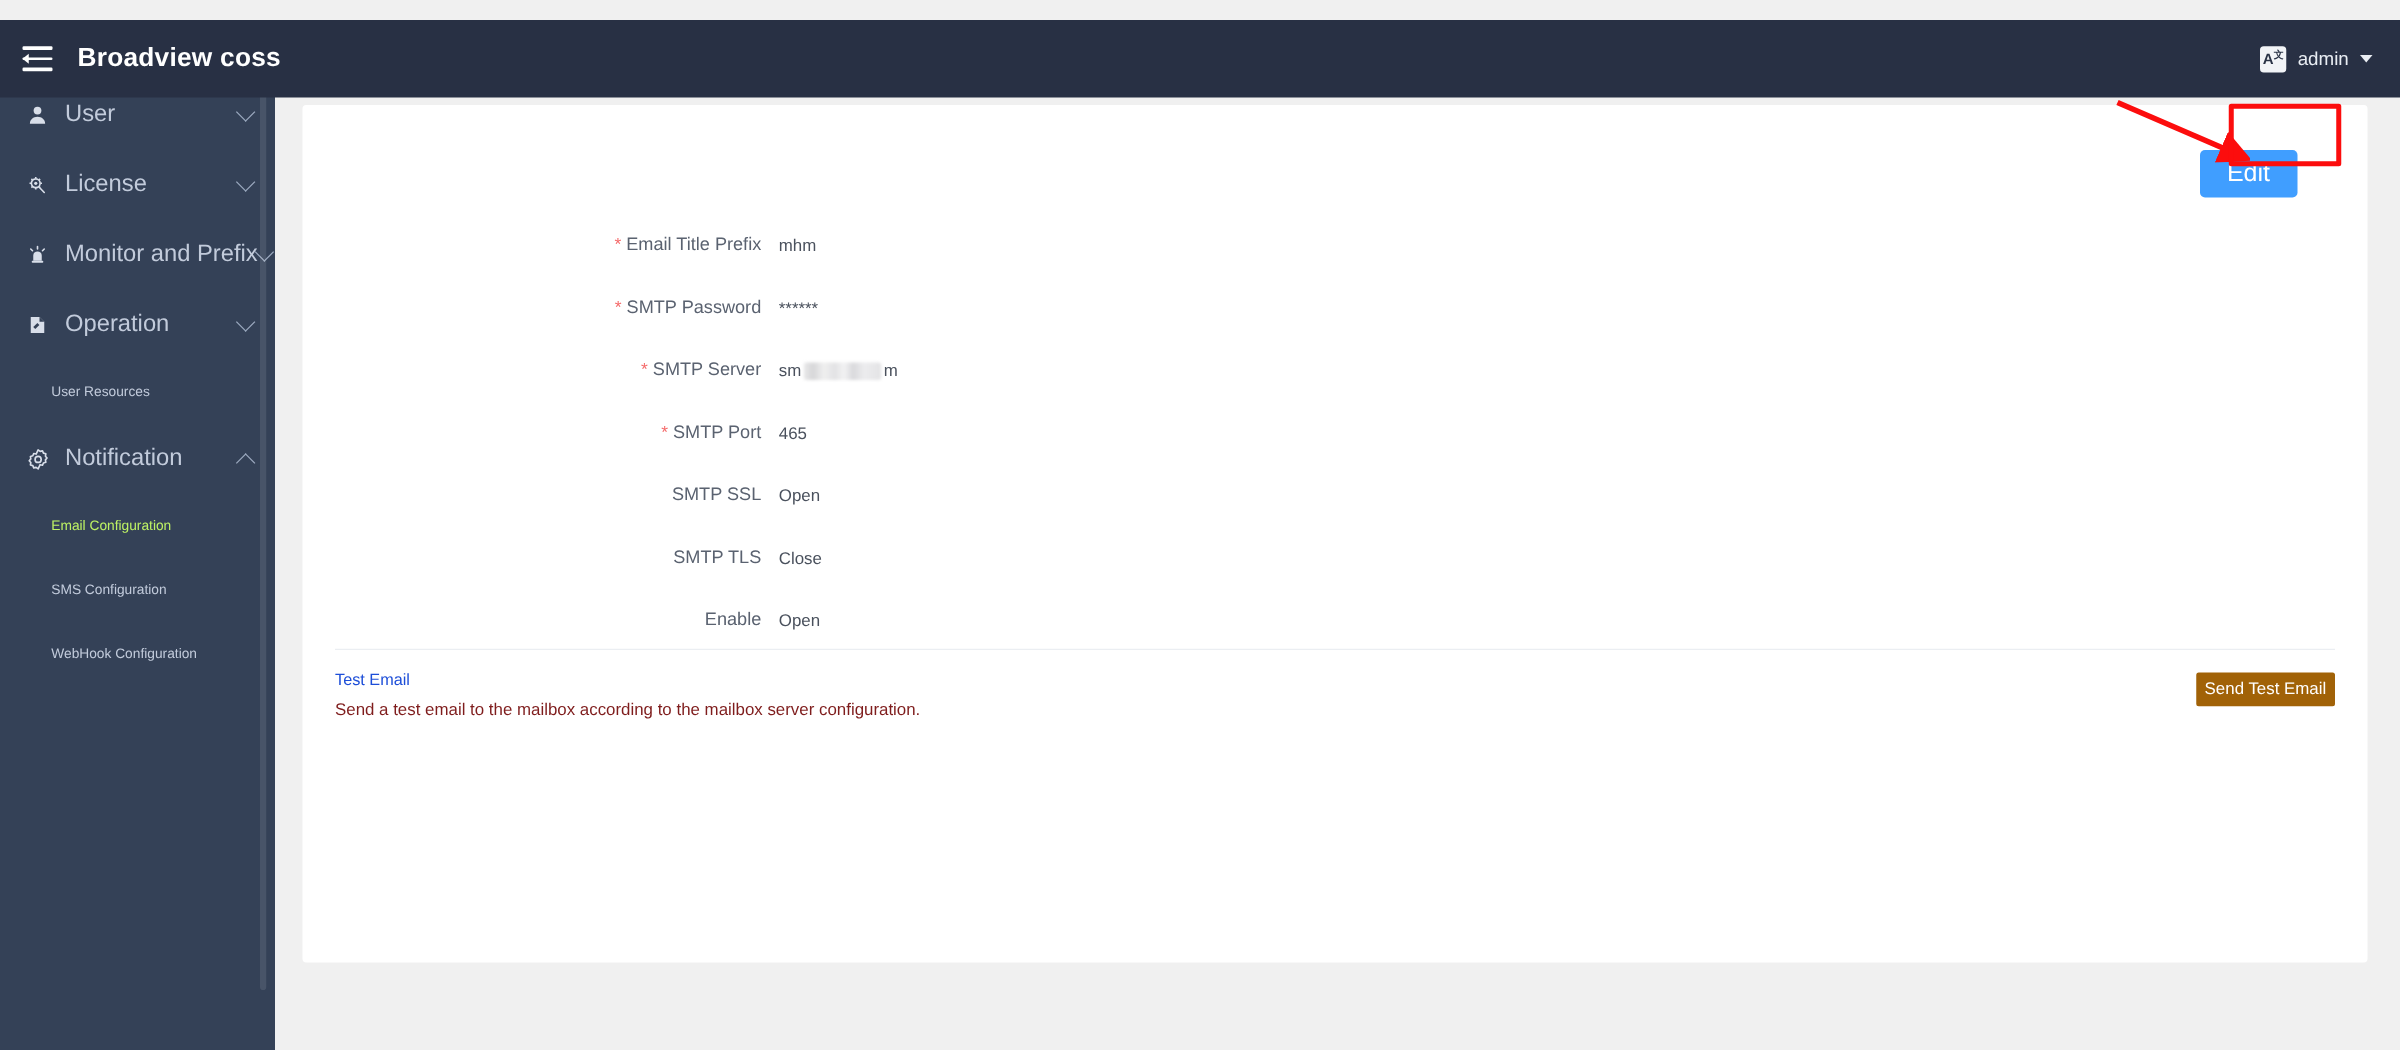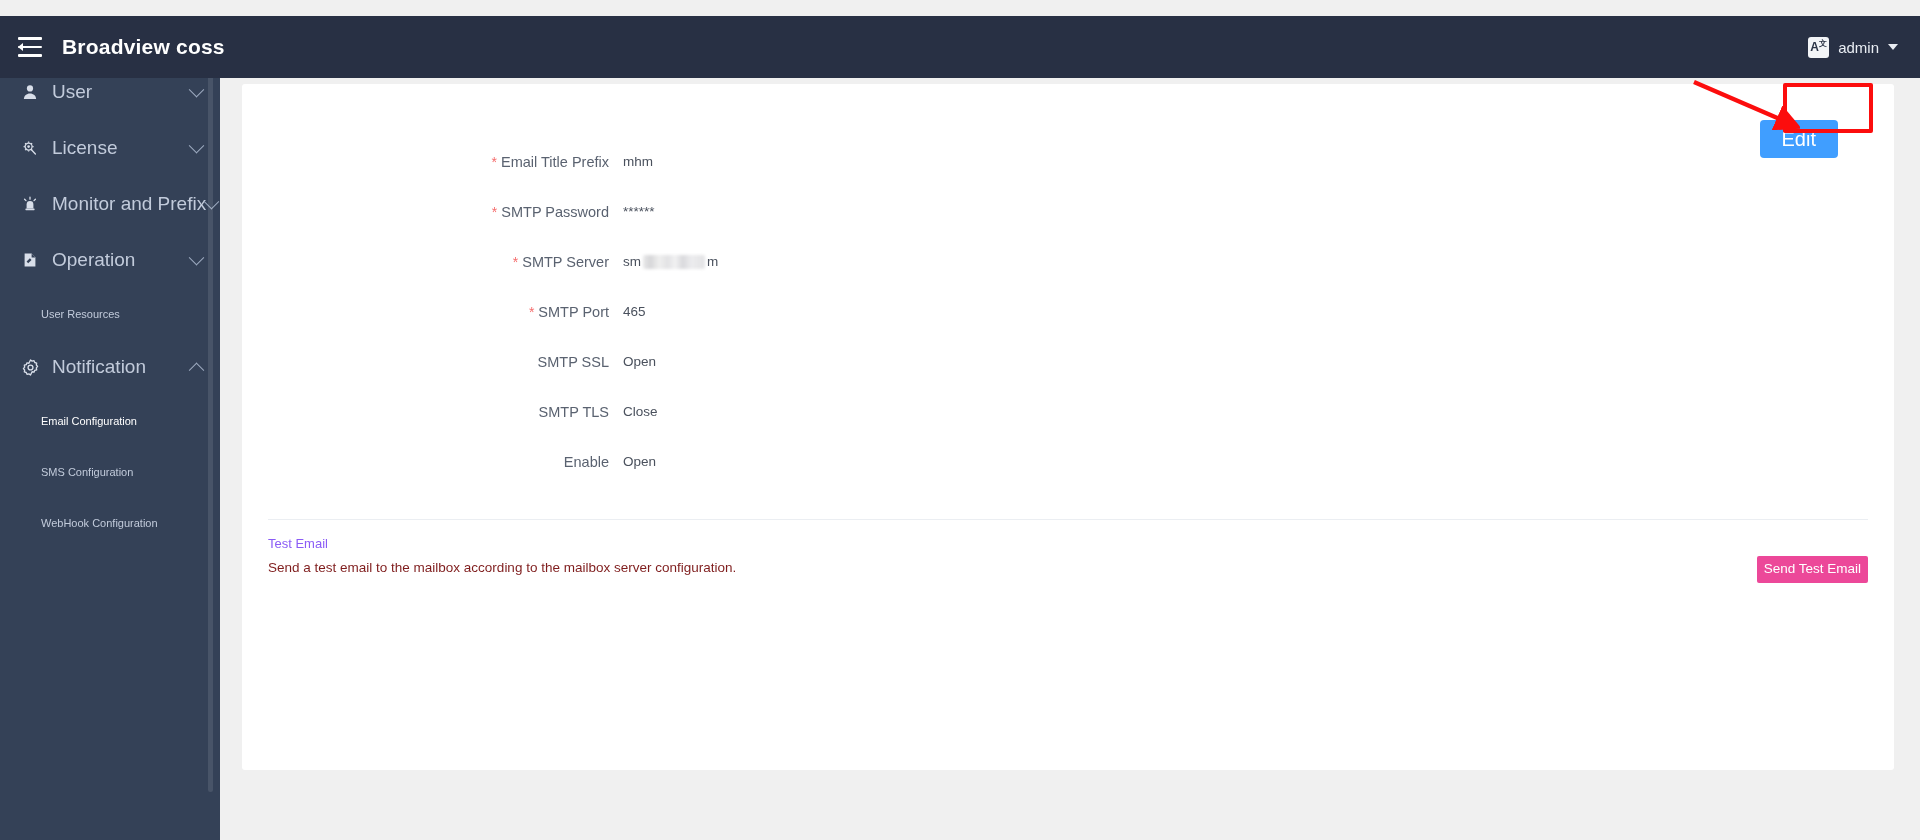--- a/index.html
+++ b/index.html
@@ -118,7 +118,7 @@
   
   .form { padding-top: 14px; }
   .row {
-    display: flex; align-items: flex-start; height: 50px;
+    display: flex; align-items: flex-end; height: 50px;
   }
   .row-label {
     width: 355px; text-align: right; padding-right: 14px;

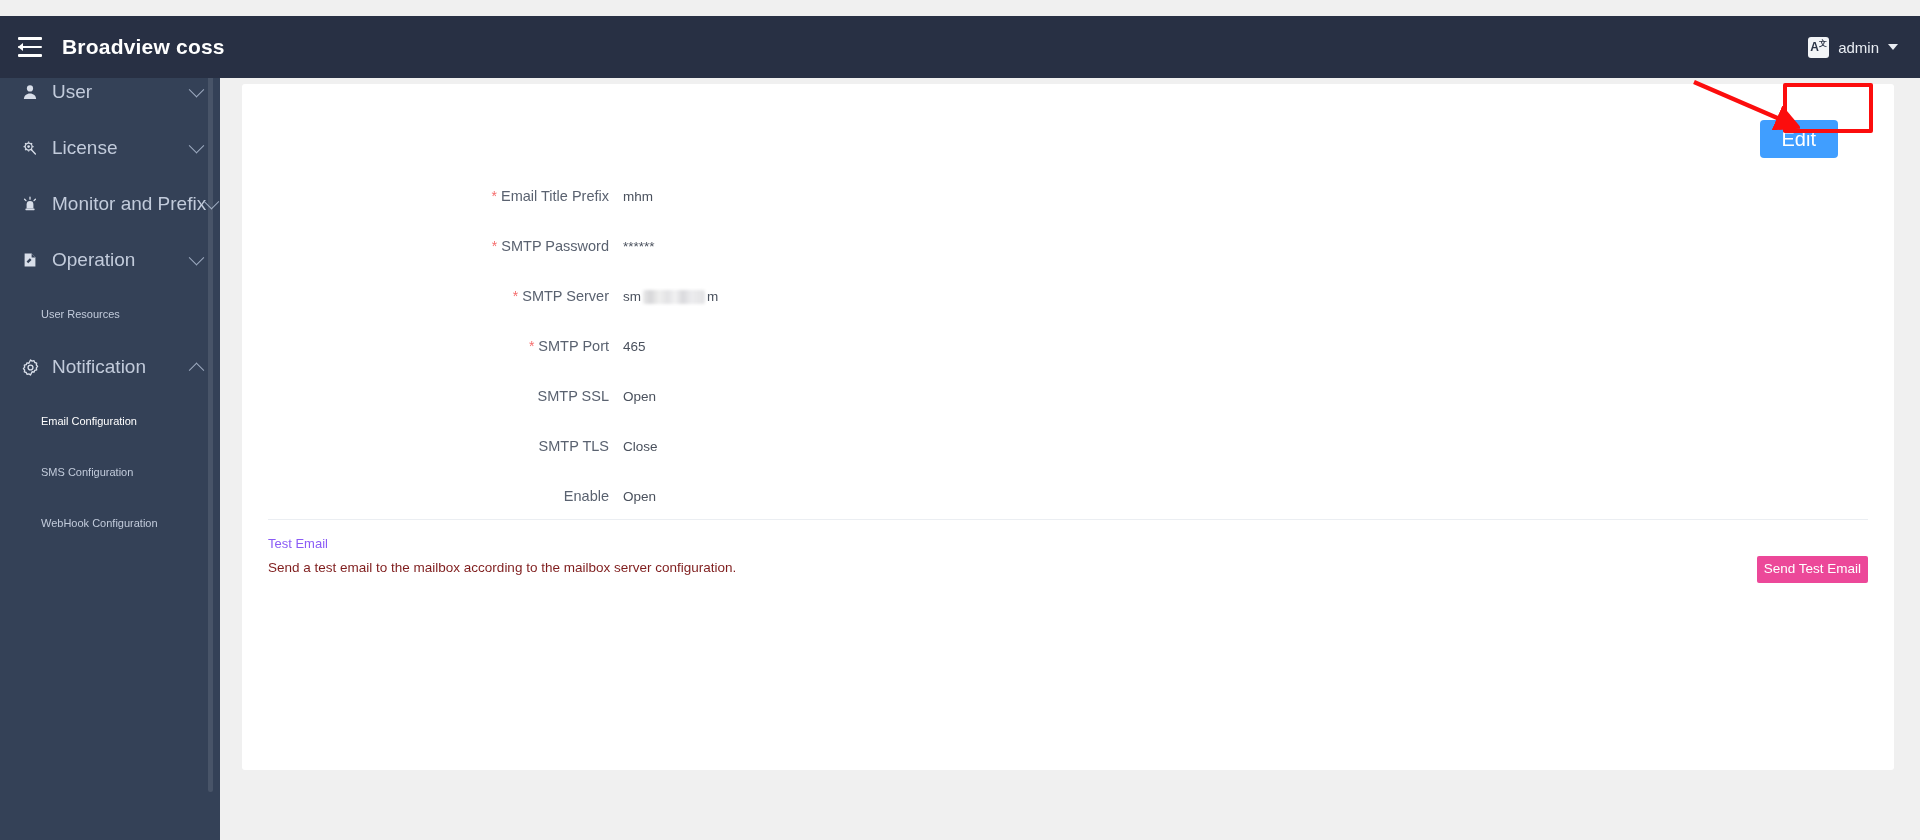--- a/index.html
+++ b/index.html
@@ -92,7 +92,7 @@
     padding-left: 41px; cursor: pointer;
     color: #c2cbdb; font-size: 11px;
   }
-  .sub-item.active { color: #ffffff; }
+  .sub-item.active { color: #bef264; }
 
   
   .main {

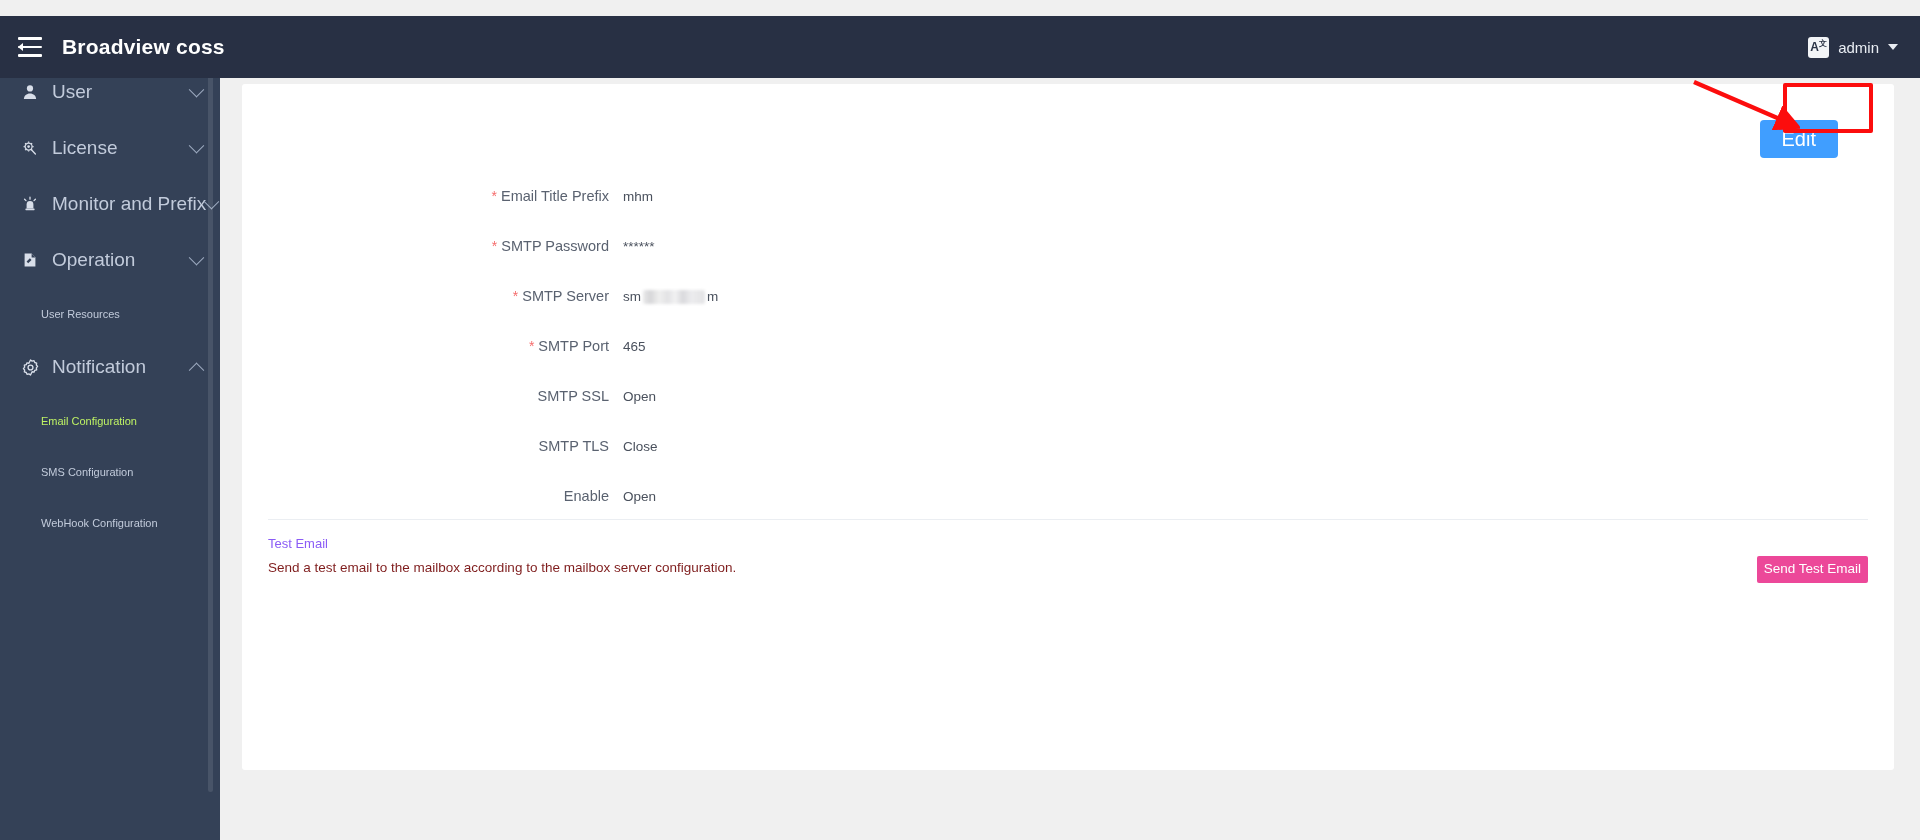--- a/index.html
+++ b/index.html
@@ -148,7 +148,7 @@
     display: flex; align-items: flex-start; padding-top: 16px;
   }
   .test-texts { flex: 1; }
-  .test-title { font-size: 13px; color: #8b5cf6; margin-bottom: 9px; }
+  .test-title { font-size: 13px; color: #1d4ed8; margin-bottom: 9px; }
   .test-desc  { font-size: 13.5px; color: #7f1d1d; }
   .send-btn {
     background: #ec4899; color: #fff; border: none;

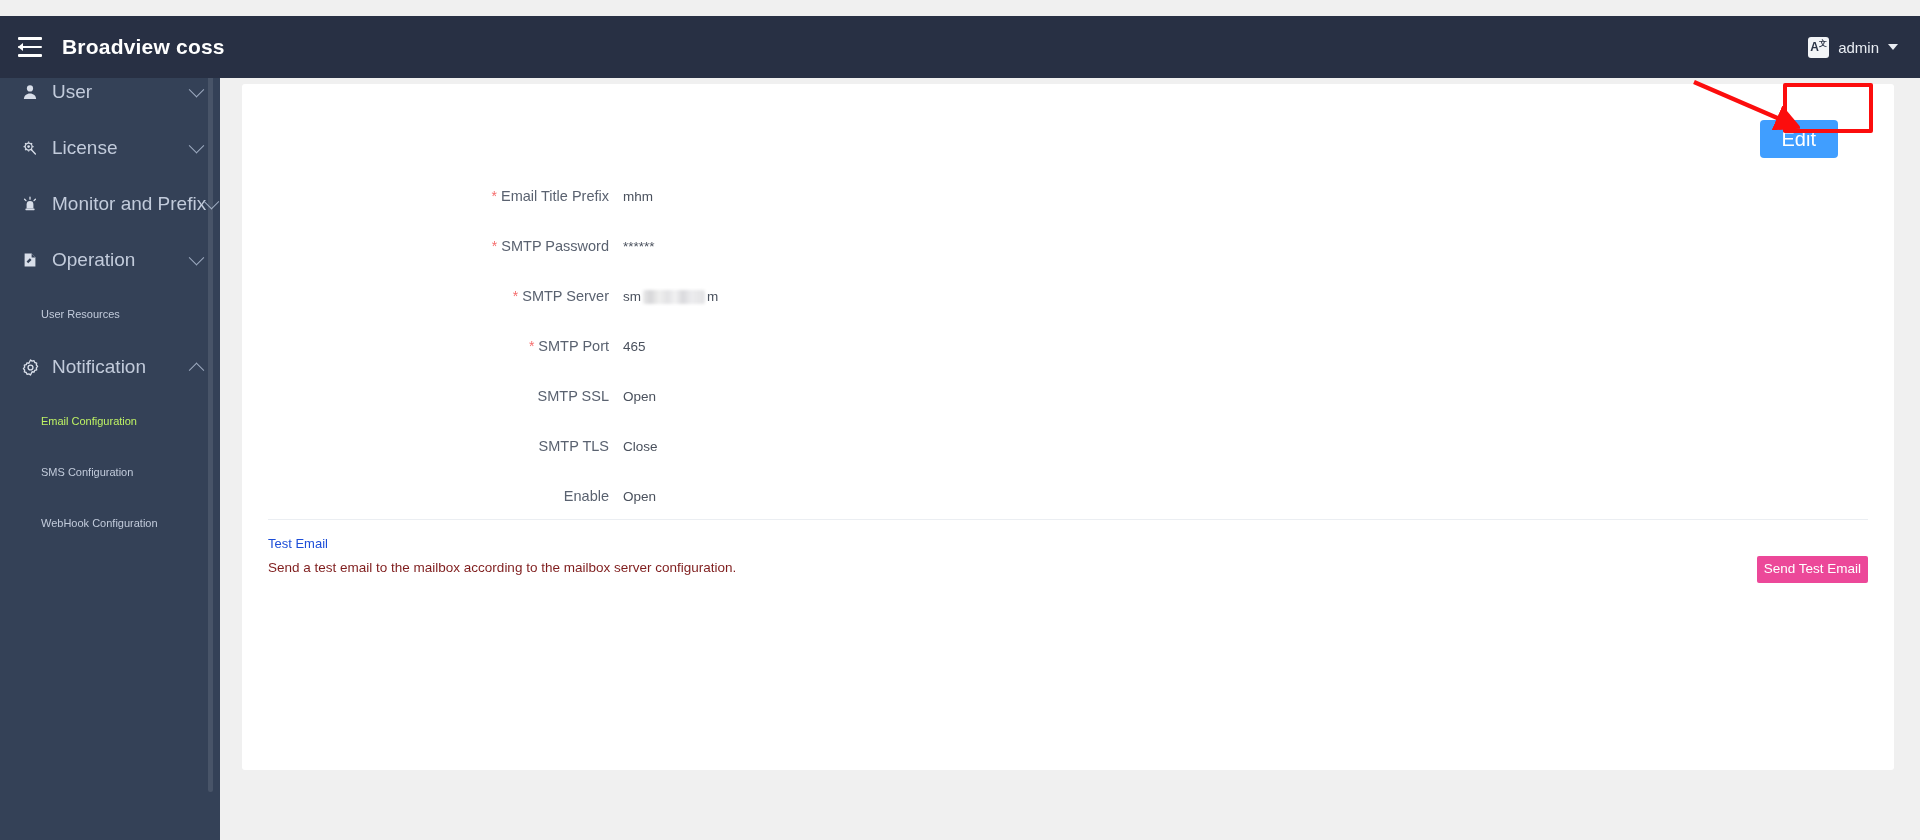--- a/index.html
+++ b/index.html
@@ -151,10 +151,10 @@
   .test-title { font-size: 13px; color: #1d4ed8; margin-bottom: 9px; }
   .test-desc  { font-size: 13.5px; color: #7f1d1d; }
   .send-btn {
-    background: #ec4899; color: #fff; border: none;
+    background: #a16207; color: #fff; border: none;
     font-size: 13.5px; font-family: "Liberation Sans", sans-serif;
     border-radius: 2px; padding: 5px 7px; cursor: pointer;
-    margin-top: 20px; line-height: 1.25; white-space: nowrap;
+    margin-top: 2px; line-height: 1.25; white-space: nowrap;
   }
 
   

